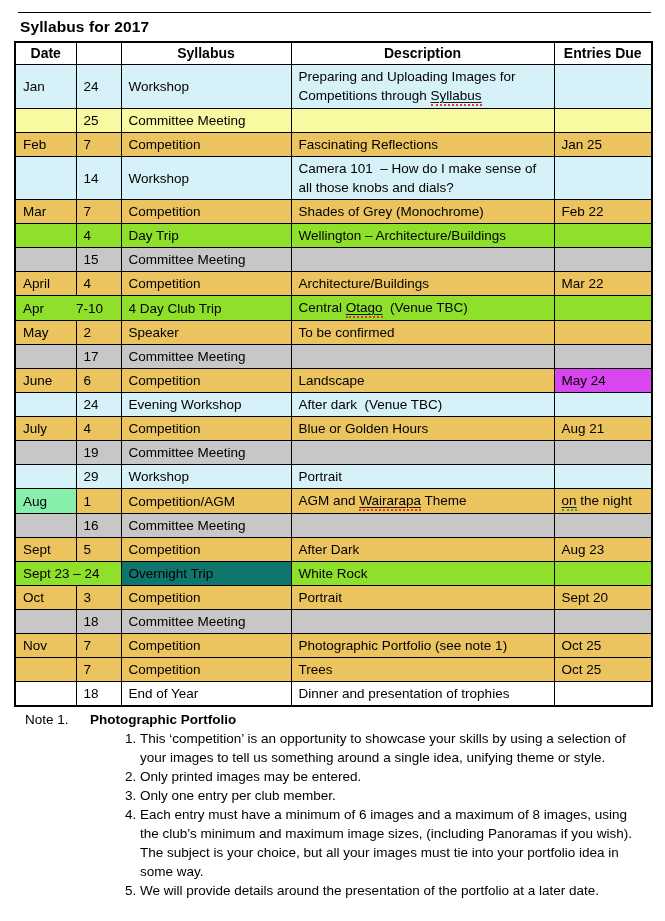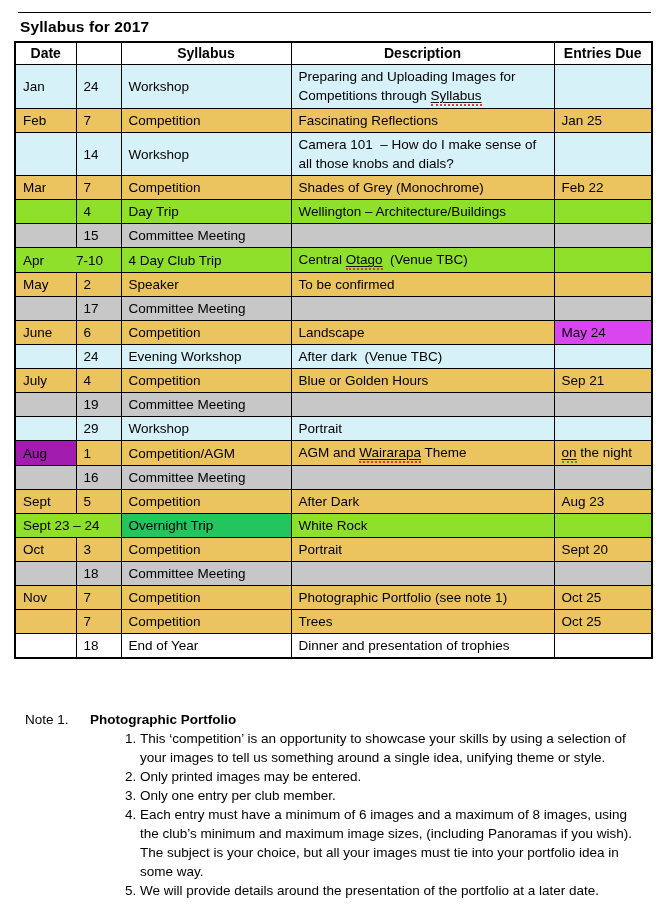--- a/index.html
+++ b/index.html
@@ -76,6 +76,13 @@
           <td style="background: rgb(215, 241, 248);"></td>
         </tr>
         <tr>
+          <td style="background: rgb(249, 249, 161);"></td>
+          <td class="day" style="background: rgb(249, 249, 161);">25</td>
+          <td style="background: rgb(249, 249, 161);">Committee Meeting</td>
+          <td style="background: rgb(249, 249, 161);"></td>
+          <td style="background: rgb(249, 249, 161);"></td>
+        </tr>
+        <tr>
           <td style="background: rgb(236, 196, 95);">Feb</td>
           <td class="day" style="background: rgb(236, 196, 95);">7</td>
           <td style="background: rgb(236, 196, 95);">Competition</td>

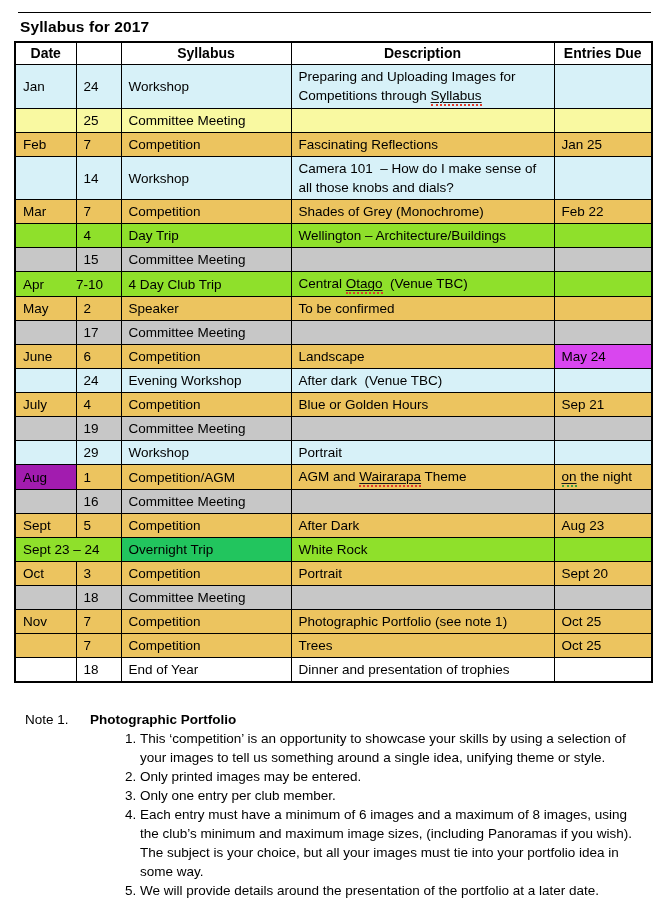--- a/index.html
+++ b/index.html
@@ -118,6 +118,13 @@
           <td style="background: rgb(199, 199, 199);"></td>
         </tr>
         <tr>
+          <td style="background: rgb(236, 196, 95);">April</td>
+          <td class="day" style="background: rgb(236, 196, 95);">4</td>
+          <td style="background: rgb(236, 196, 95);">Competition</td>
+          <td style="background: rgb(236, 196, 95);">Architecture/Buildings</td>
+          <td style="background: rgb(236, 196, 95);">Mar 22</td>
+        </tr>
+        <tr>
           <td colspan="2" style="background: rgb(143, 224, 43);"><span class="date-part spread">Apr</span>7-10</td>
           <td style="background: rgb(143, 224, 43);">4 Day Club Trip</td>
           <td style="background: rgb(143, 224, 43);">Central <span class="mark" style="color: rgb(0, 0, 0); border-bottom-color: rgb(224, 57, 43);">Otago</span>&nbsp; (Venue TBC)</td>

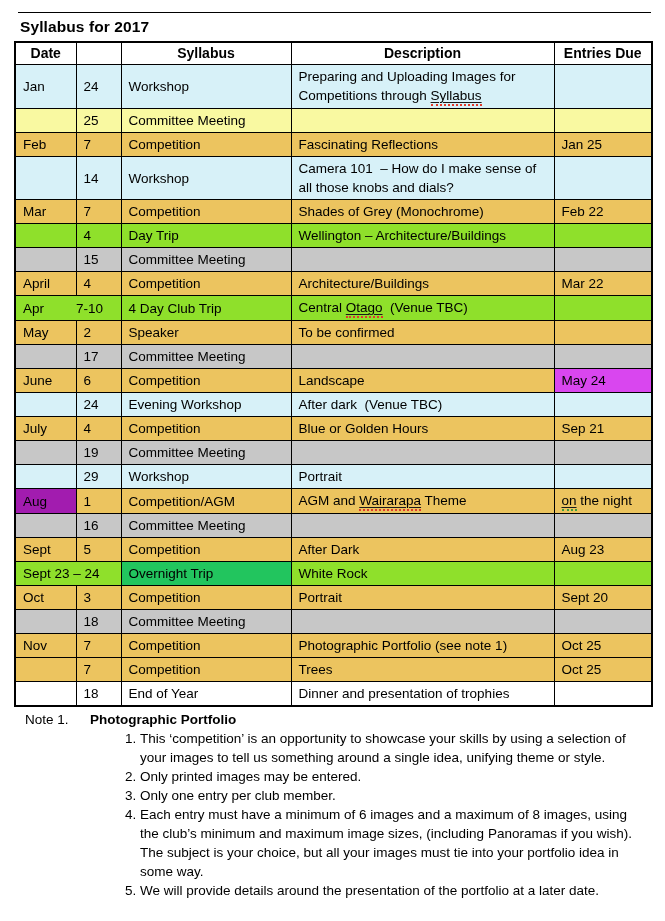--- a/index.html
+++ b/index.html
@@ -163,7 +163,7 @@
           <td class="day" style="background: rgb(236, 196, 95);">4</td>
           <td style="background: rgb(236, 196, 95);">Competition</td>
           <td style="background: rgb(236, 196, 95);">Blue or Golden Hours</td>
-          <td style="background: rgb(236, 196, 95);">Sep 21</td>
+          <td style="background: rgb(236, 196, 95);">Aug 21</td>
         </tr>
         <tr>
           <td style="background: rgb(199, 199, 199);"></td>

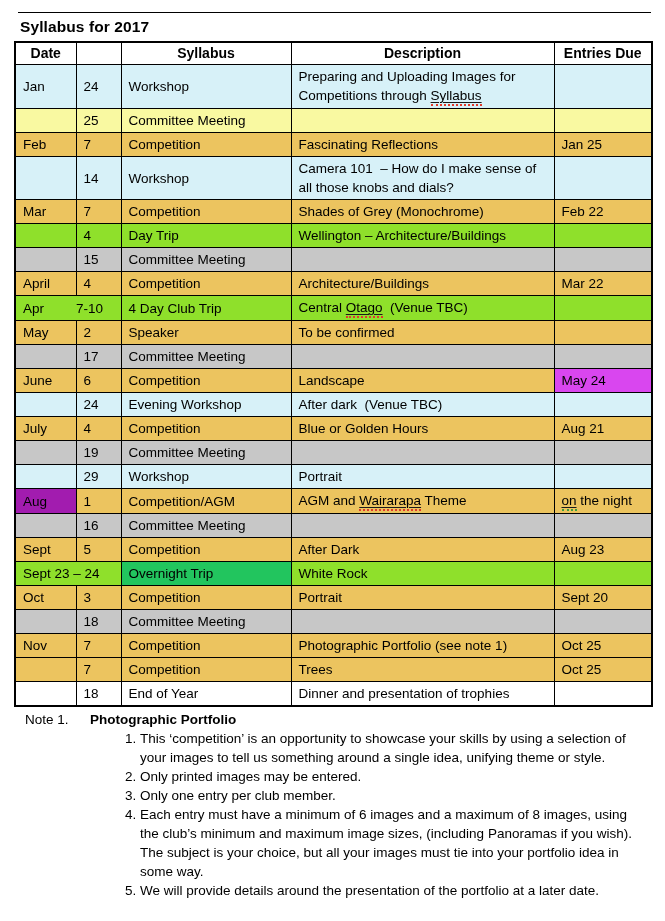--- a/index.html
+++ b/index.html
@@ -180,7 +180,7 @@
           <td style="background: rgb(215, 241, 248);"></td>
         </tr>
         <tr>
-          <td style="background: #a21caf;">Aug</td>
+          <td style="background: #86efac;">Aug</td>
           <td class="day" style="background: rgb(236, 196, 95);">1</td>
           <td style="background: rgb(236, 196, 95);">Competition/AGM</td>
           <td style="background: rgb(236, 196, 95);">AGM and <span class="mark" style="color: rgb(0, 0, 0); border-bottom-color: rgb(224, 57, 43);">Wairarapa</span> Theme</td>

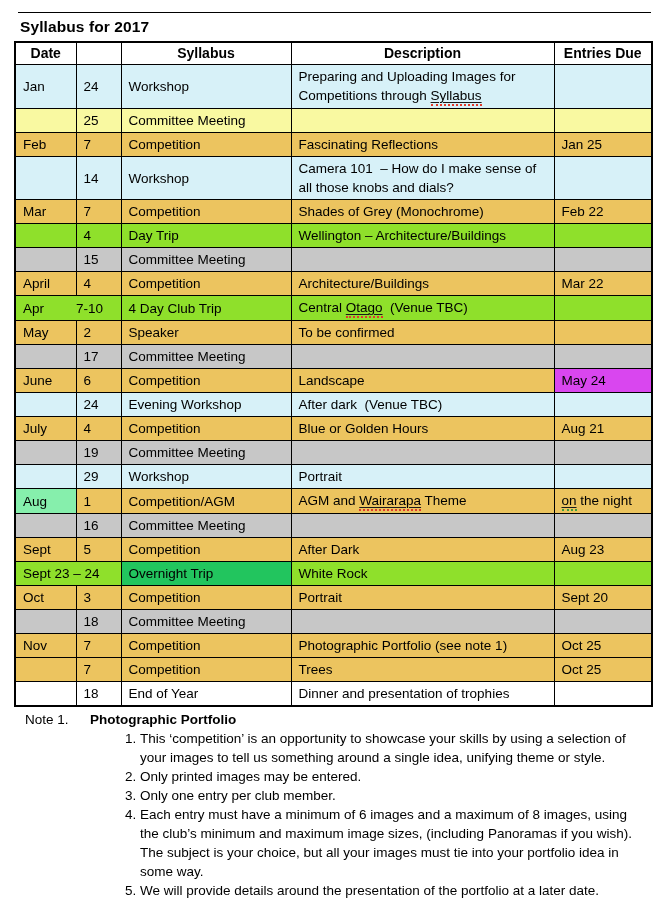--- a/index.html
+++ b/index.html
@@ -202,7 +202,7 @@
         </tr>
         <tr>
           <td colspan="2" style="background: rgb(143, 224, 43);"><span class="date-part">Sept</span> 23 – 24</td>
-          <td style="background: #22c55e;">Overnight Trip</td>
+          <td style="background: #0f766e;">Overnight Trip</td>
           <td style="background: rgb(143, 224, 43);">White Rock</td>
           <td style="background: rgb(143, 224, 43);"></td>
         </tr>

